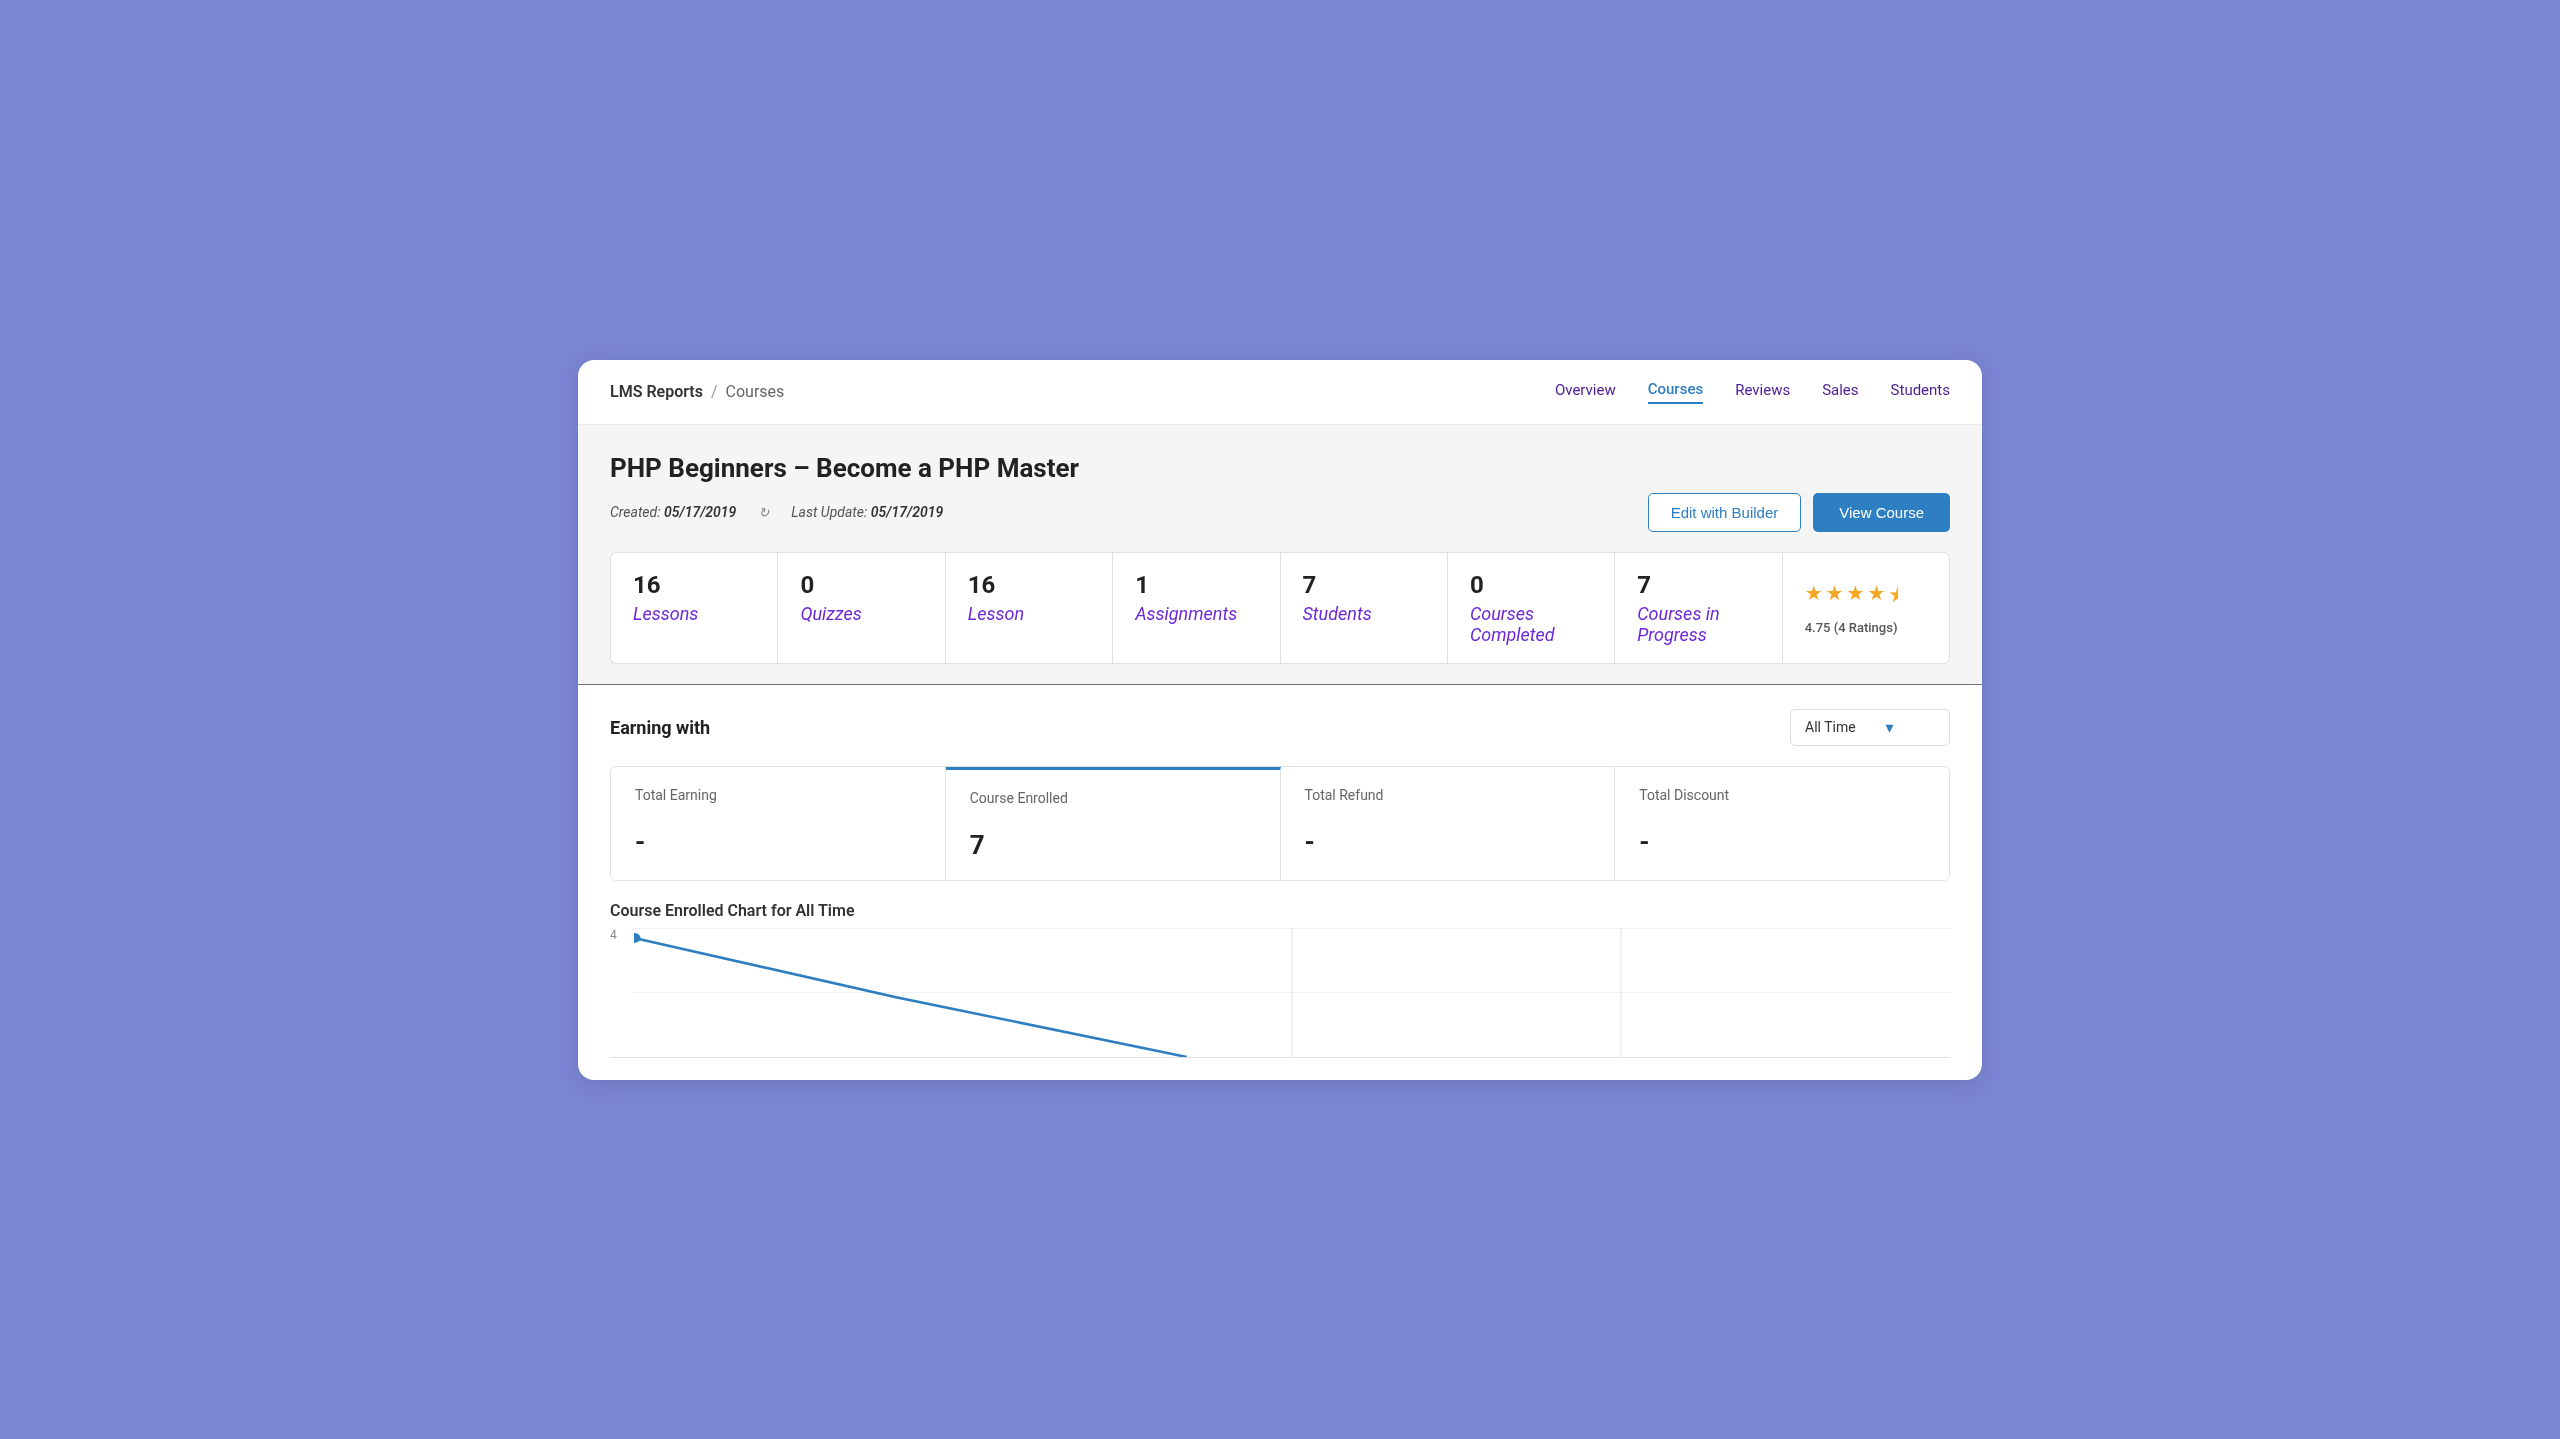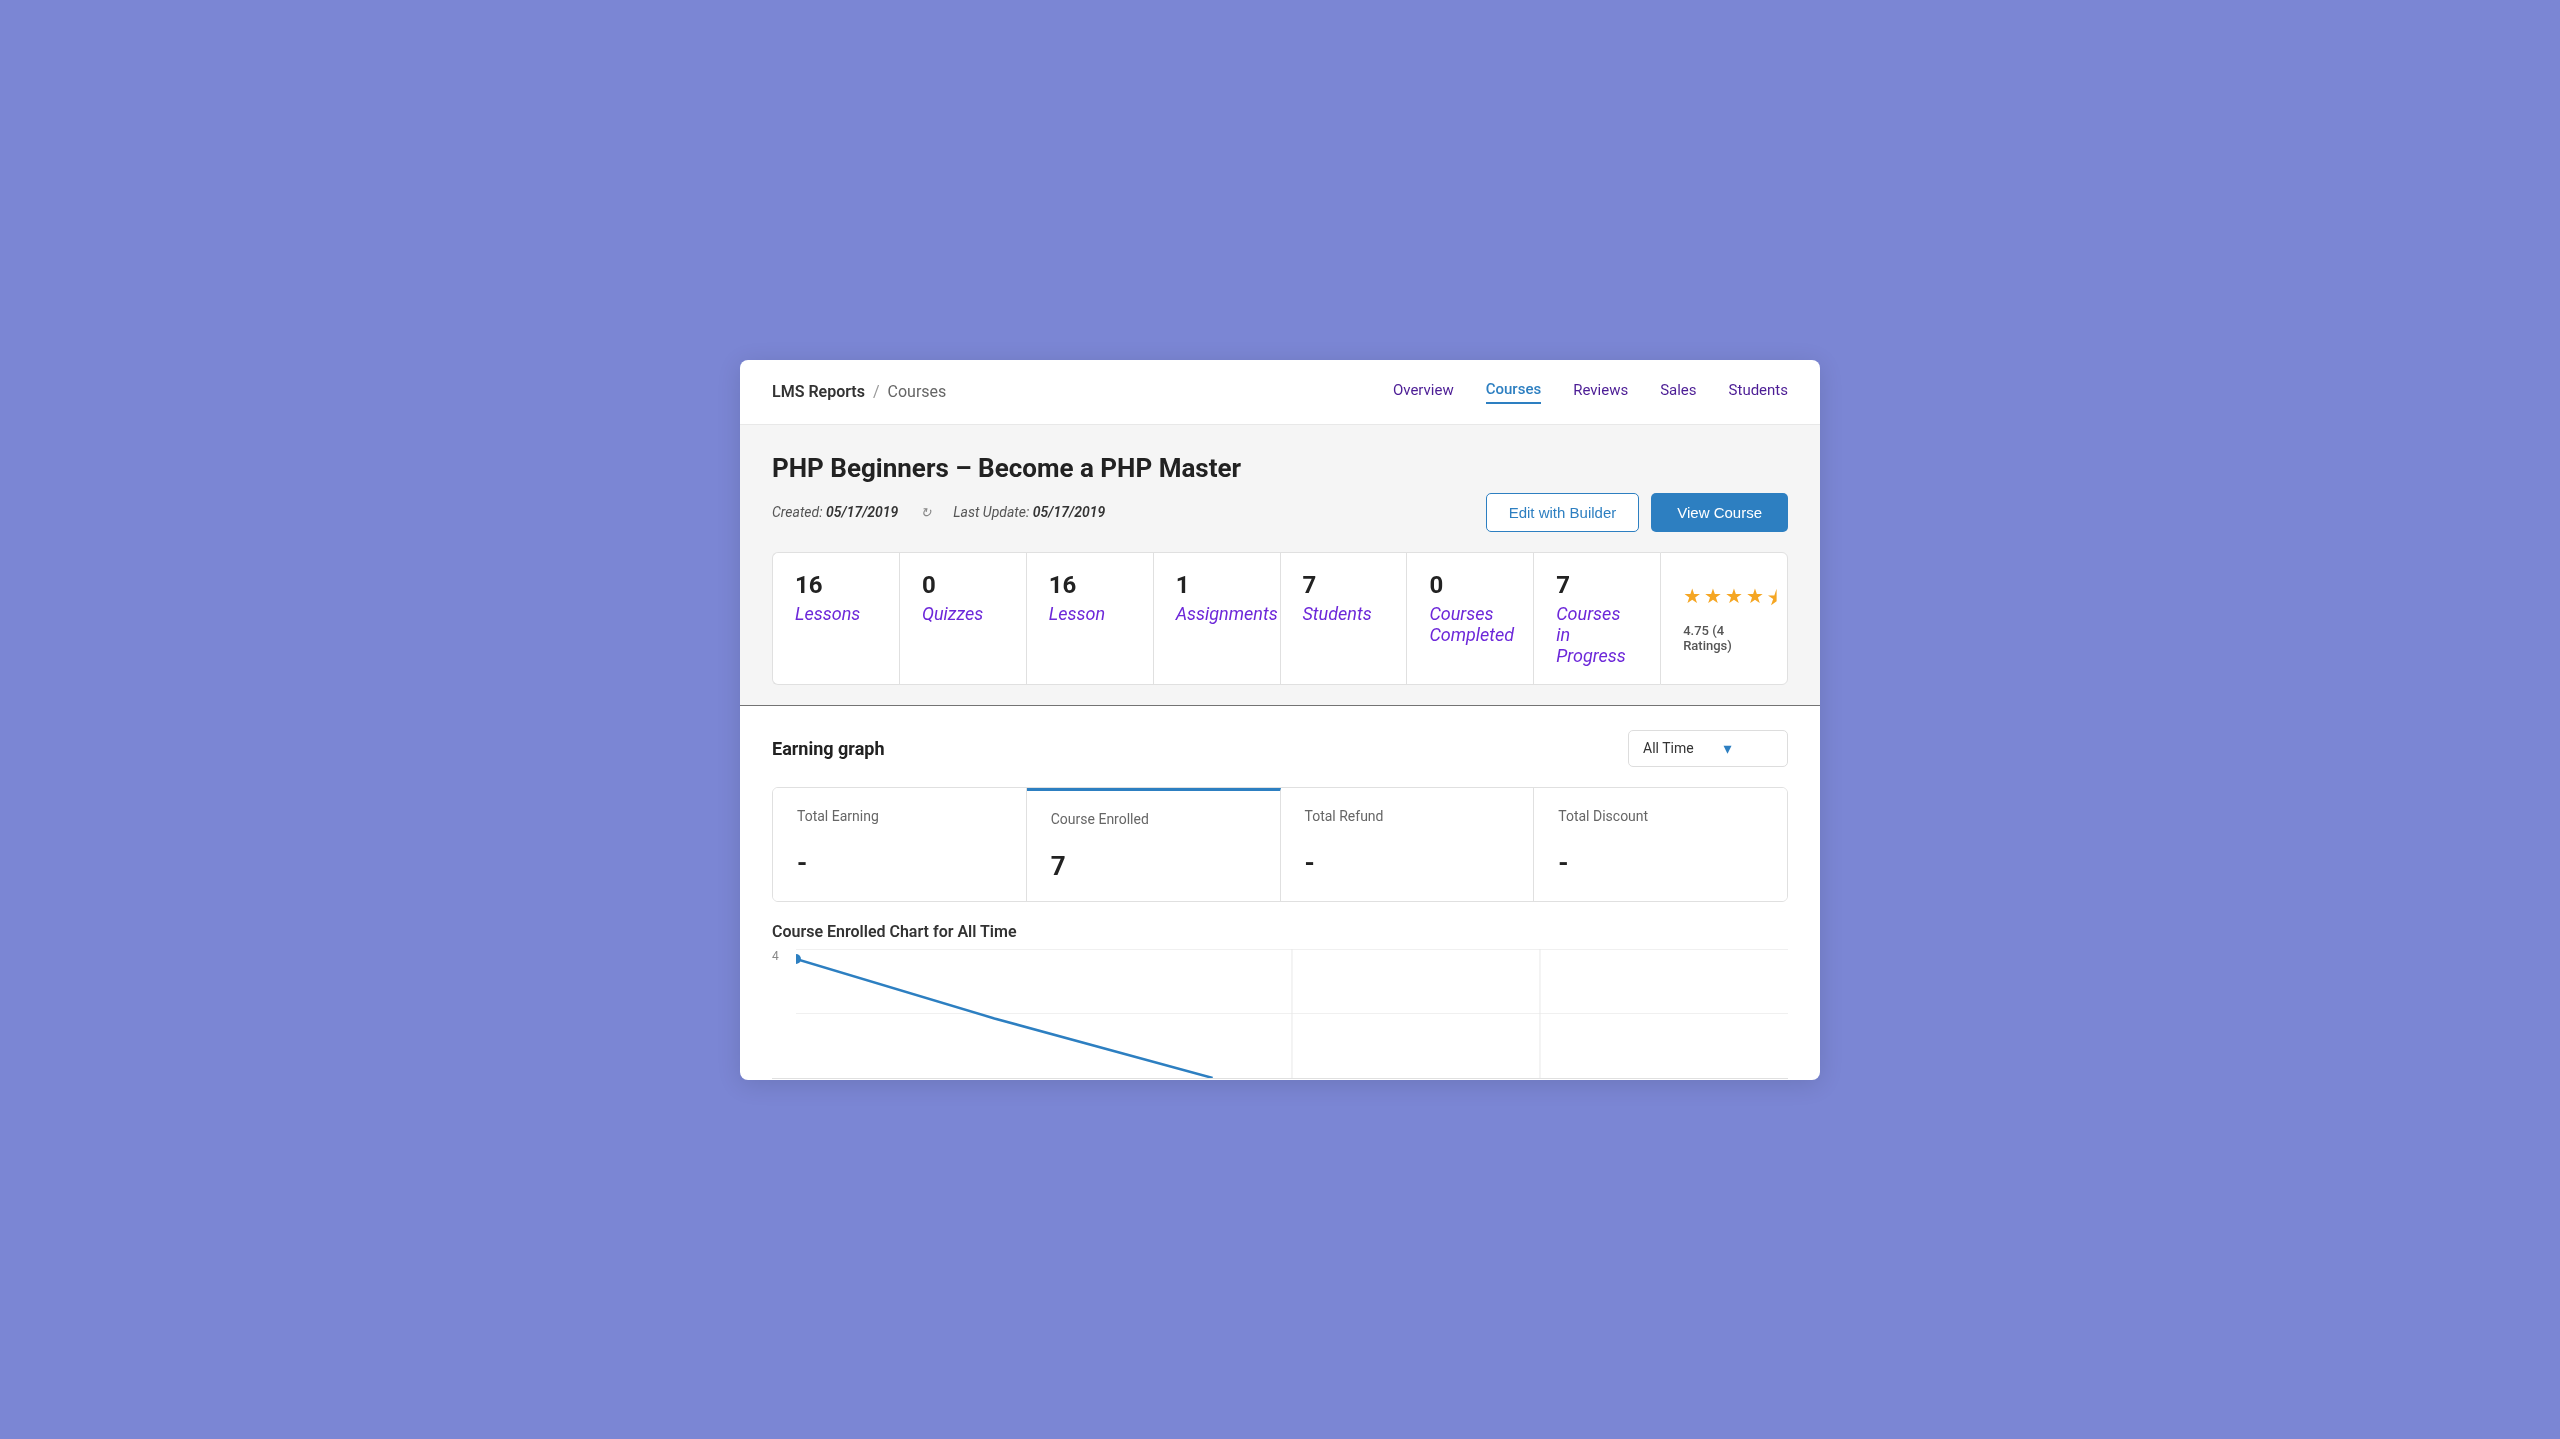--- a/index.html
+++ b/index.html
@@ -13,8 +13,8 @@
     }
     .card {
       background: #fff;
-      border-radius: 8px;
-      width: 1080px;
+      border-radius: 16px;
+      width: 1404px;
       min-height: 720px;
       overflow: hidden;
       box-shadow: 0 4px 24px rgba(0,0,0,0.12);

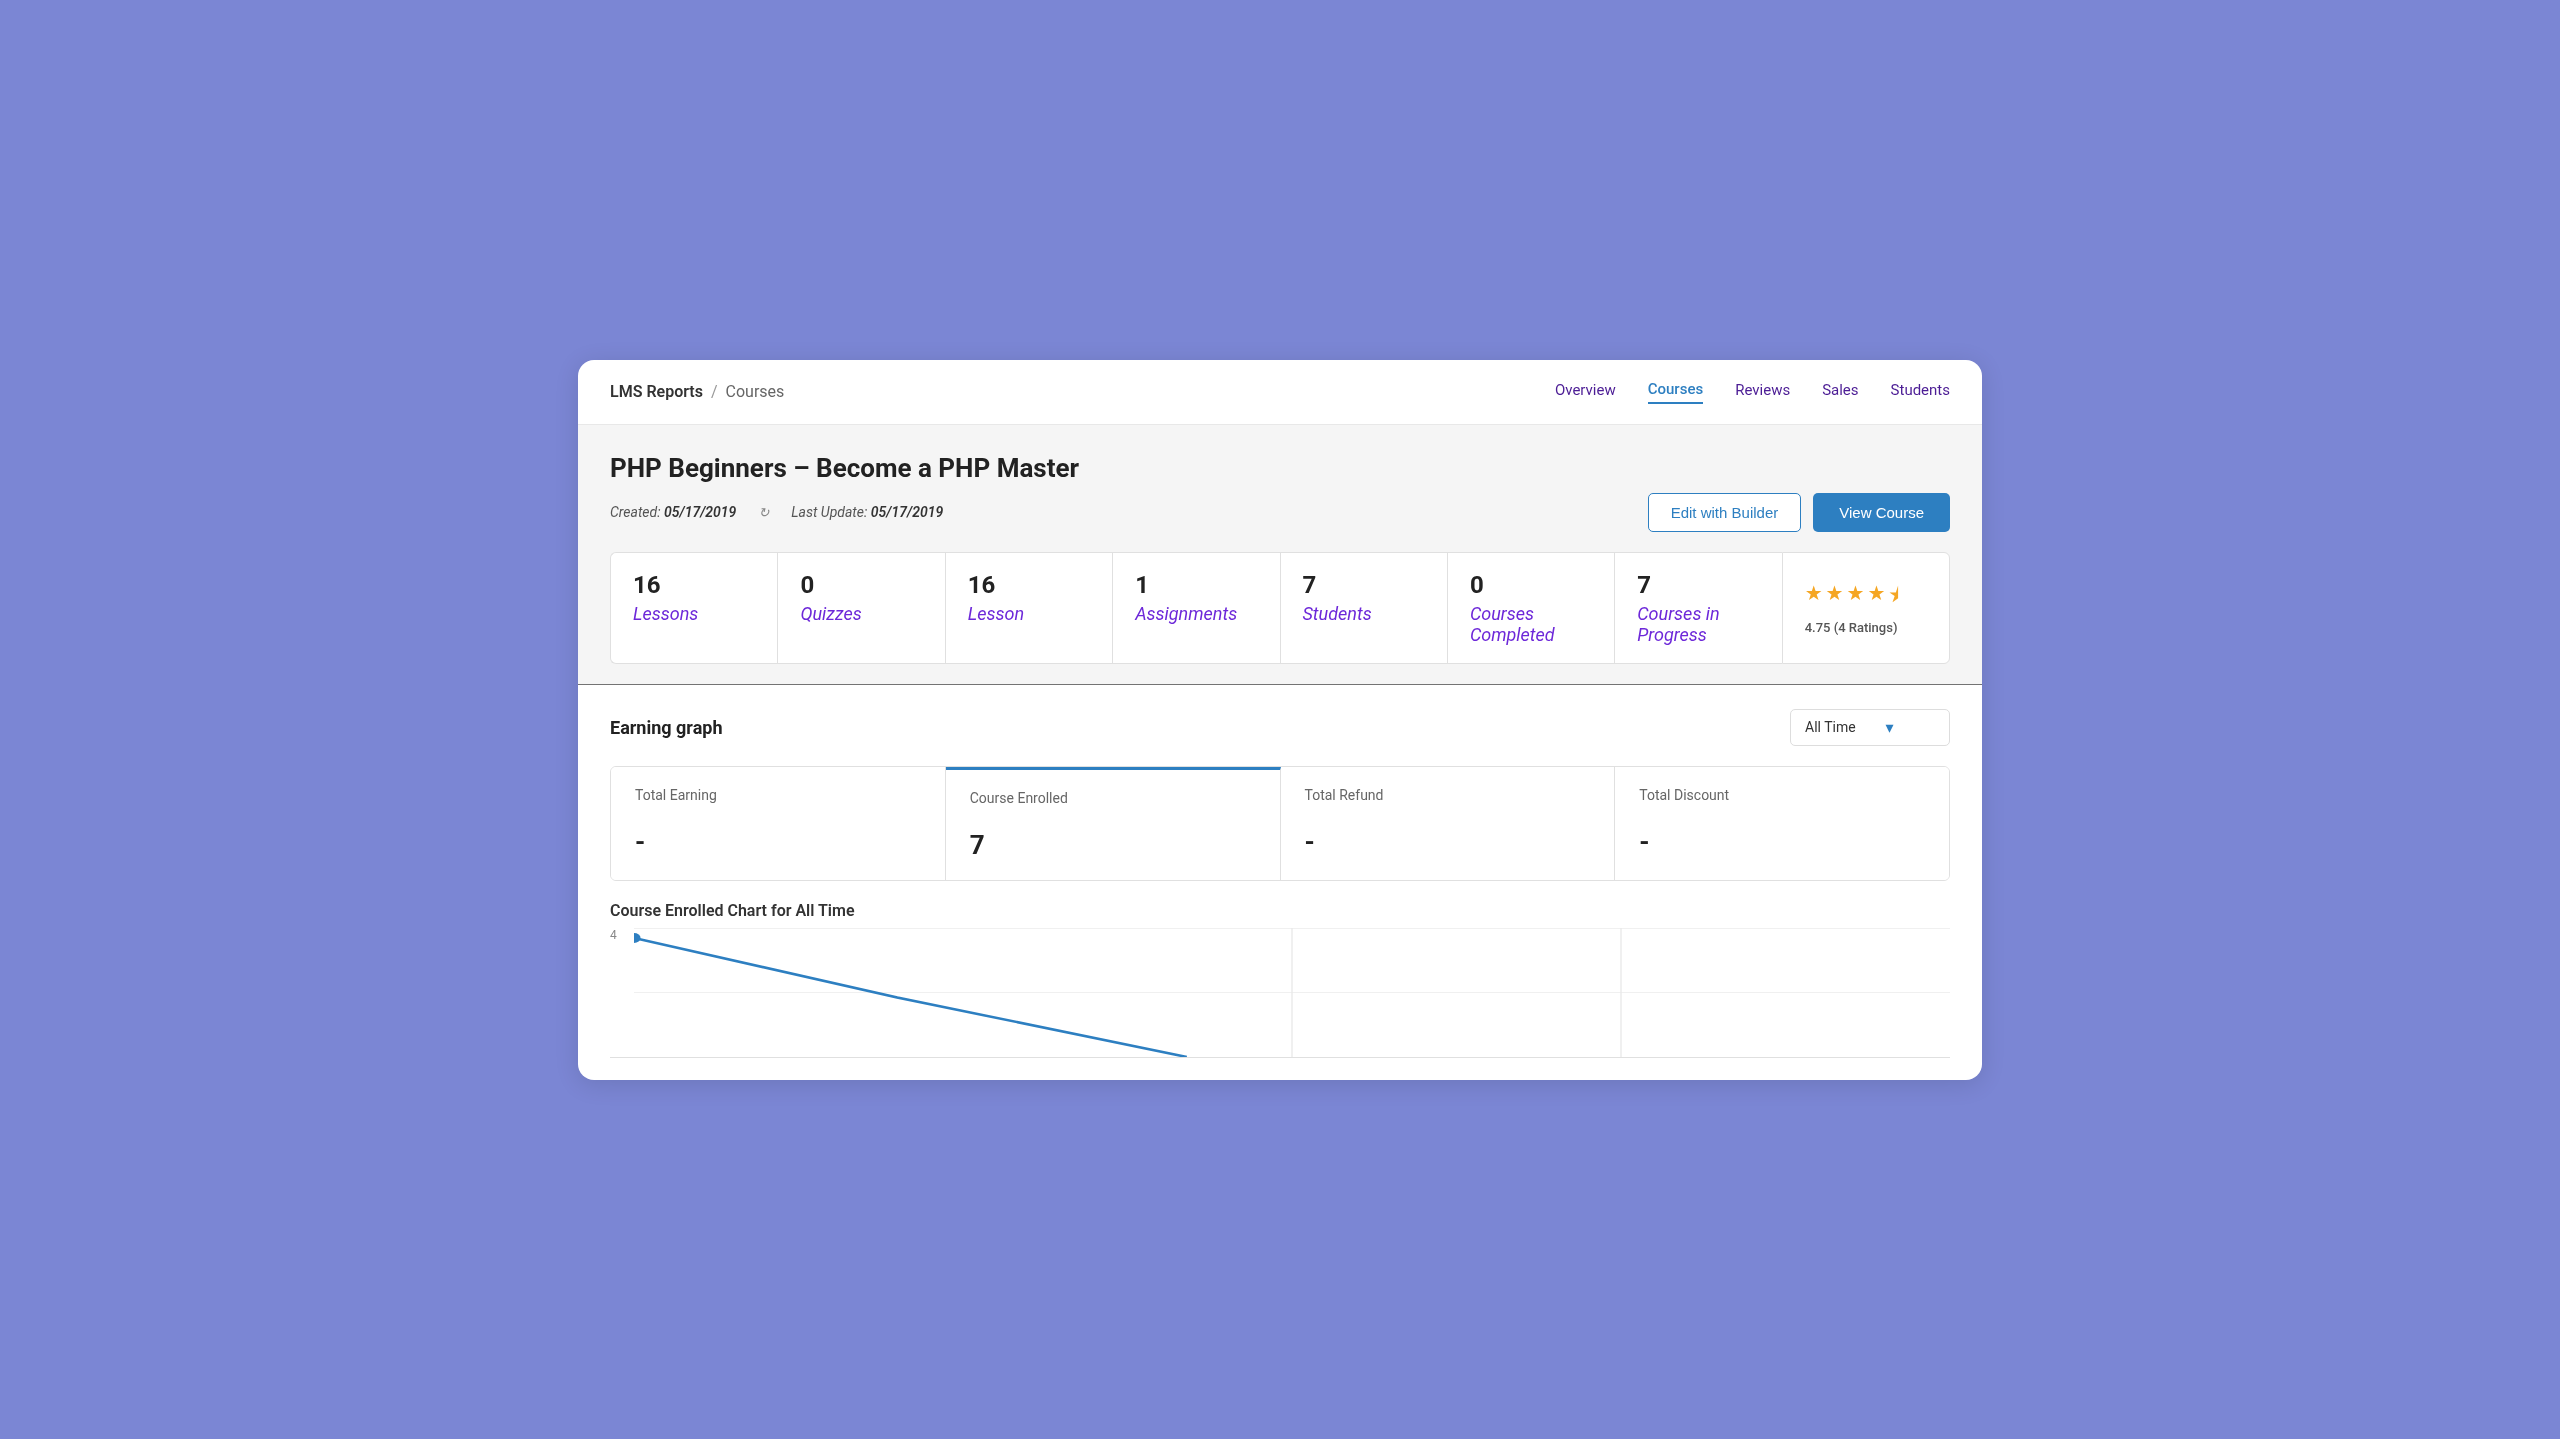--- a/index.html
+++ b/index.html
@@ -350,7 +350,7 @@
 
   <div class="earning-section">
     <div class="earning-header">
-      <h2 class="earning-title">Earning graph</h2>
+      <h2 class="earning-title">Earning with</h2>
       <div class="dropdown-select">
         <span>All Time</span>
         <span class="dropdown-arrow">▾</span>

